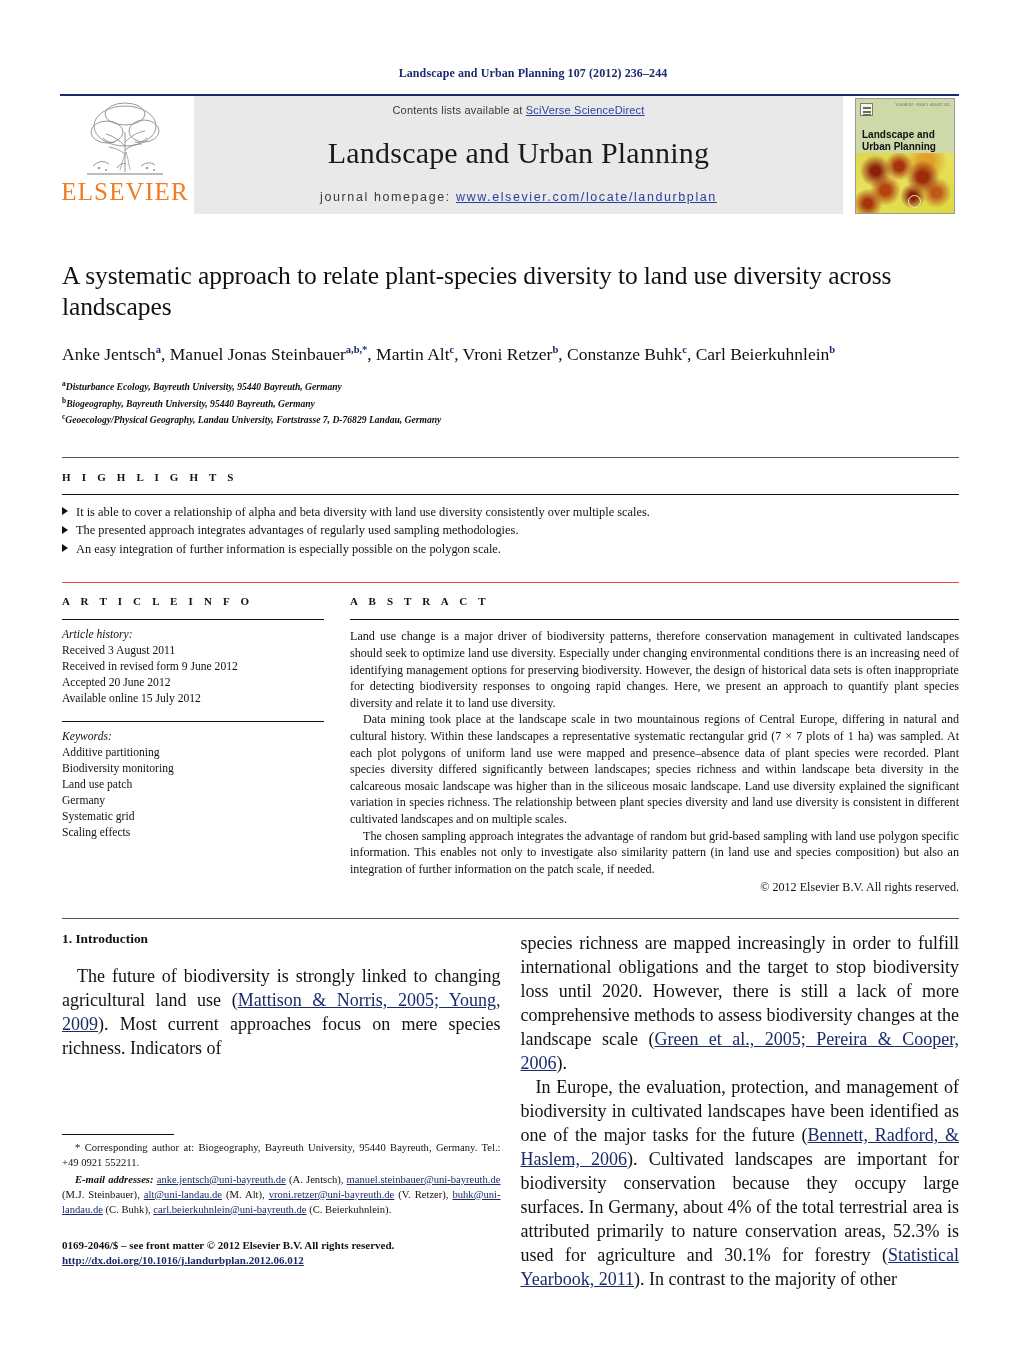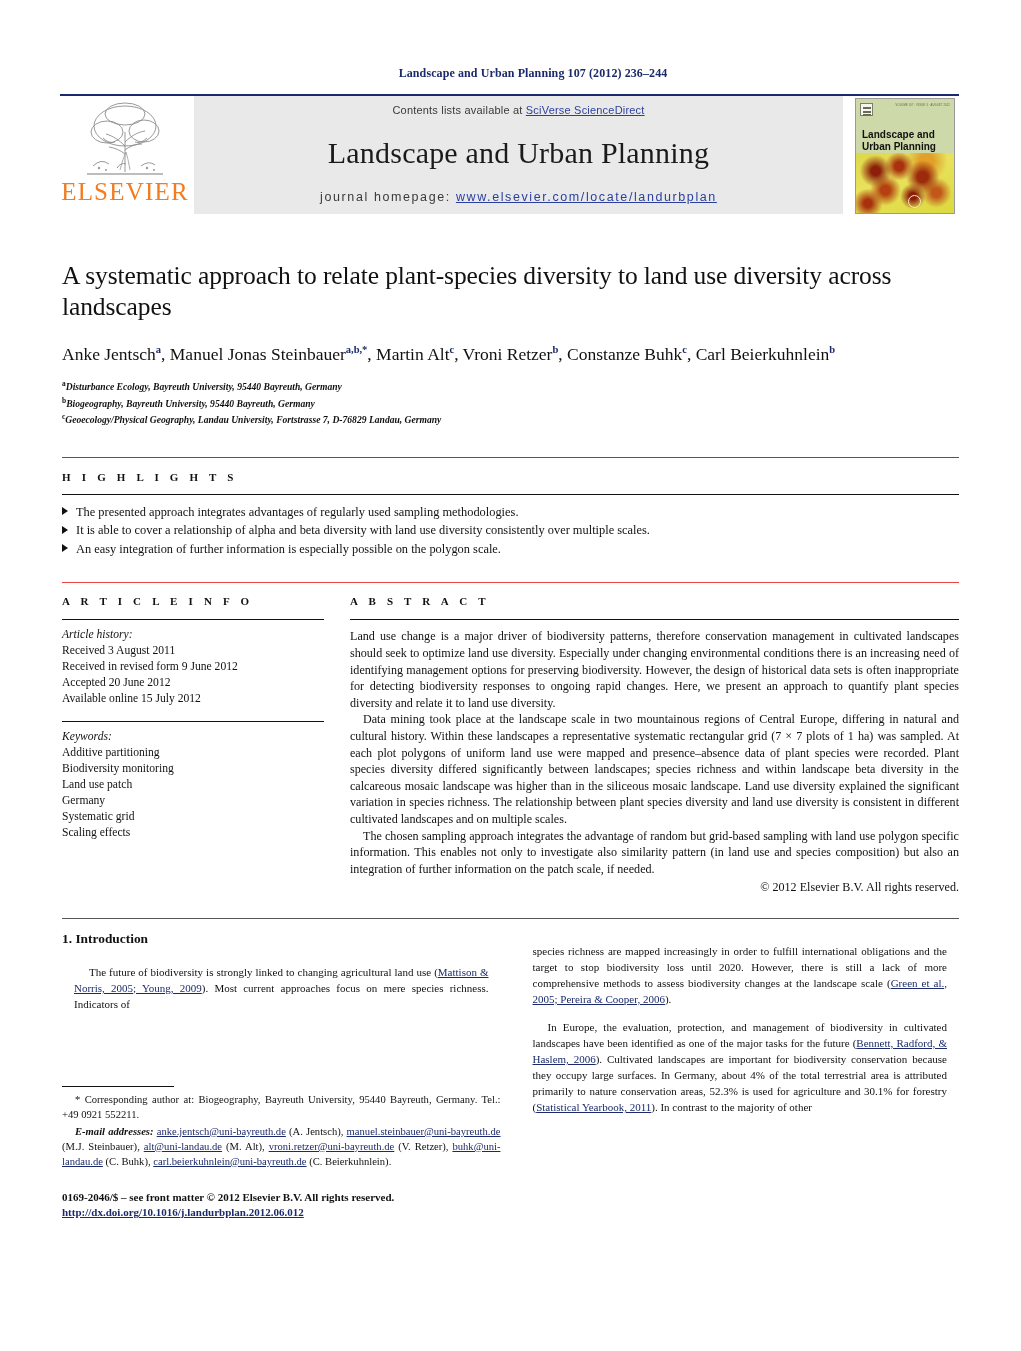--- a/index.html
+++ b/index.html
@@ -373,8 +373,8 @@
     <div class="sec-label">H I G H L I G H T S</div>
     <div class="hl-rule"></div>
     <ul class="hl-list">
+      <li><span class="tri"></span><span>It is able to cover a relationship of alpha and beta diversity with land use diversity consistently over multiple scales.</span></li>
       <li><span class="tri"></span><span>The presented approach integrates advantages of regularly used sampling methodologies.</span></li>
-      <li><span class="tri"></span><span>It is able to cover a relationship of alpha and beta diversity with land use diversity consistently over multiple scales.</span></li>
       <li><span class="tri"></span><span>An easy integration of further information is especially possible on the polygon scale.</span></li>
     </ul>
   </div>

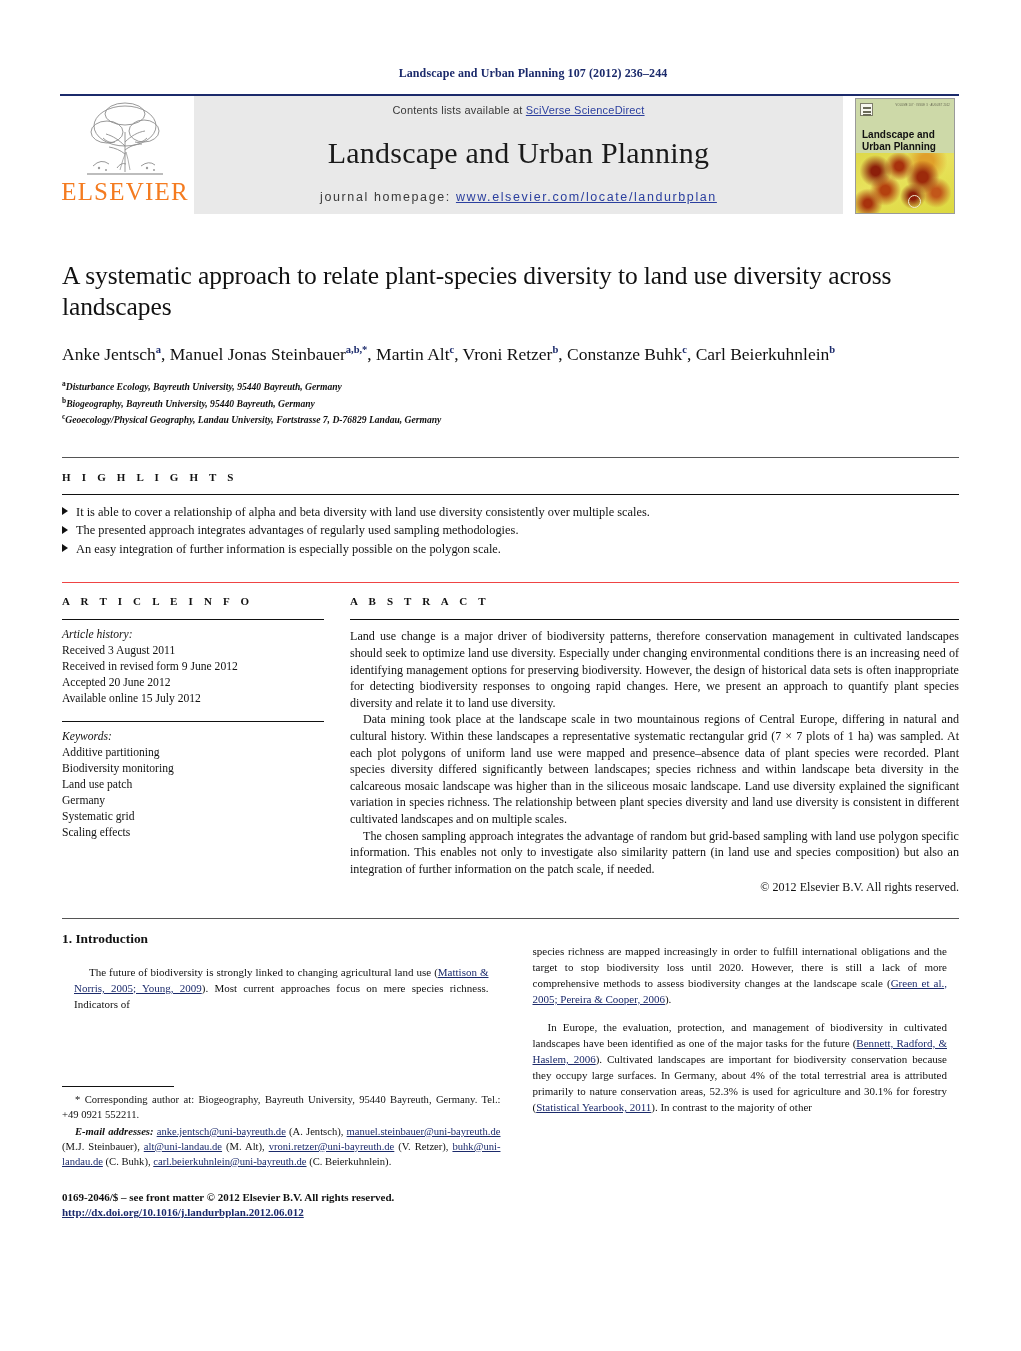--- a/index.html
+++ b/index.html
@@ -258,10 +258,10 @@
   }
   .bodycol p {
     font-family: "Liberation Serif", serif;
-    font-size: 11px;
-    line-height: 16px;
+    font-size: 18px;
+    line-height: 24px;
     text-align: justify;
-    margin: 12px;
+    margin: 0;
     color: #111;
   }
   .bodycol p.indent { text-indent: 15px; }

